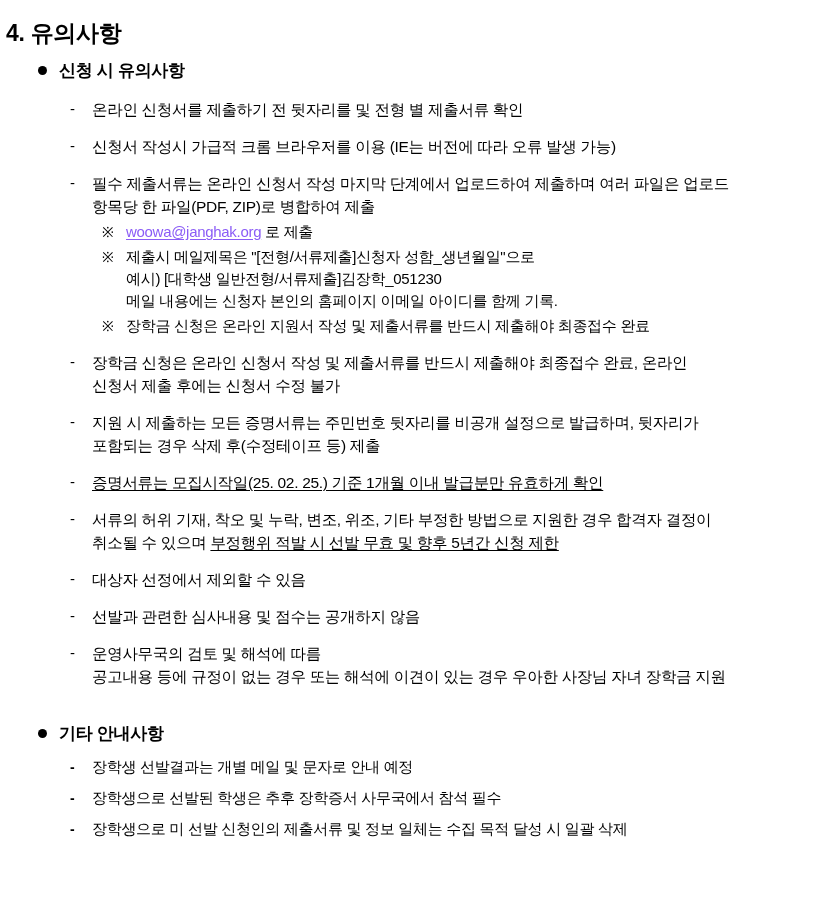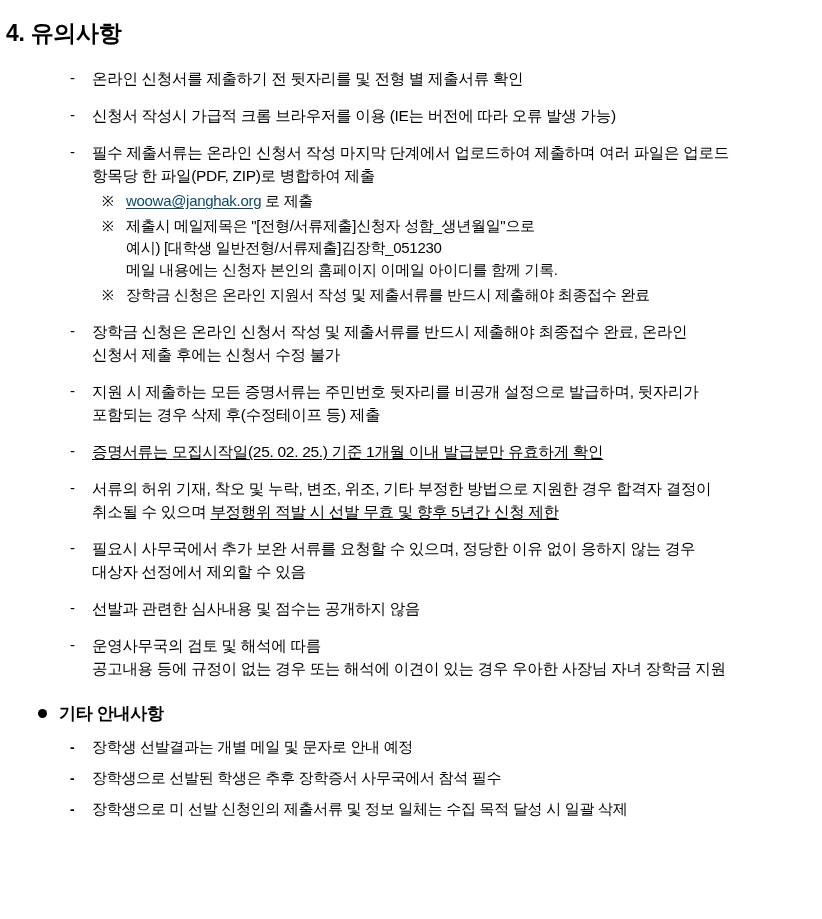--- a/index.html
+++ b/index.html
@@ -116,6 +116,10 @@
 
   <div class="h1">4. 유의사항</div>
 
+  <div class="bullet-head">
+    <span class="dot"></span>
+    <span class="txt">신청 시 유의사항</span>
+  </div>
 
   <div class="dash-item">
     <span class="dash">-</span>

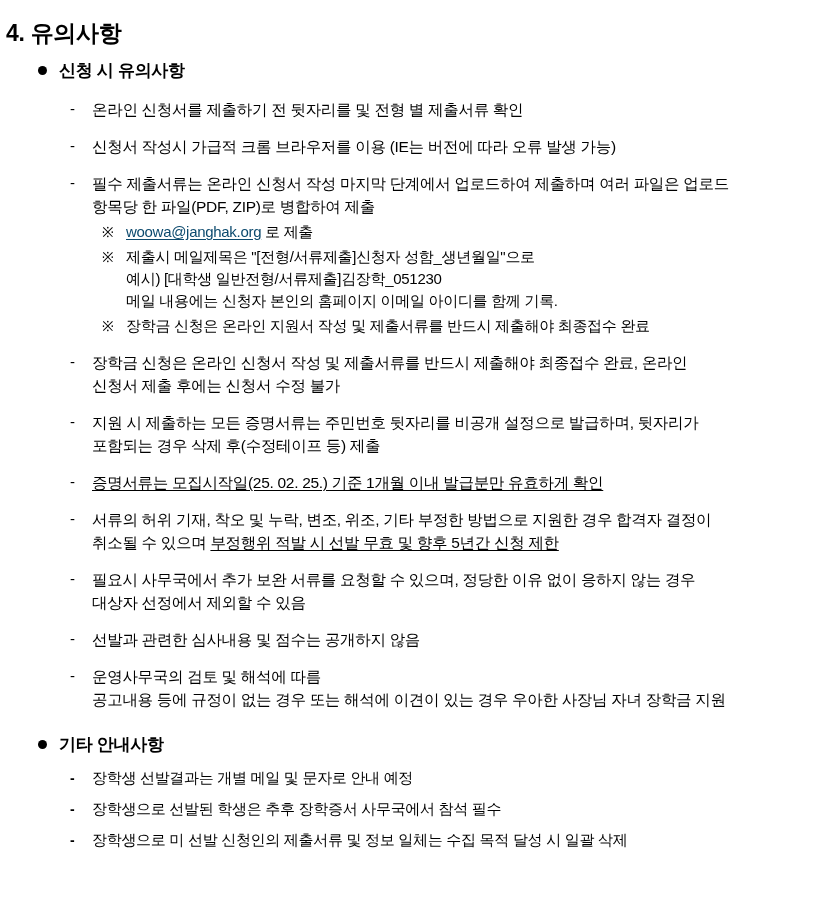--- a/index.html
+++ b/index.html
@@ -98,7 +98,7 @@
     text-underline-offset: 2px;
   }
   .link {
-    color: #0c4a6e;
+    color: #8b5cf6;
     text-decoration: underline;
     text-underline-offset: 2px;
   }

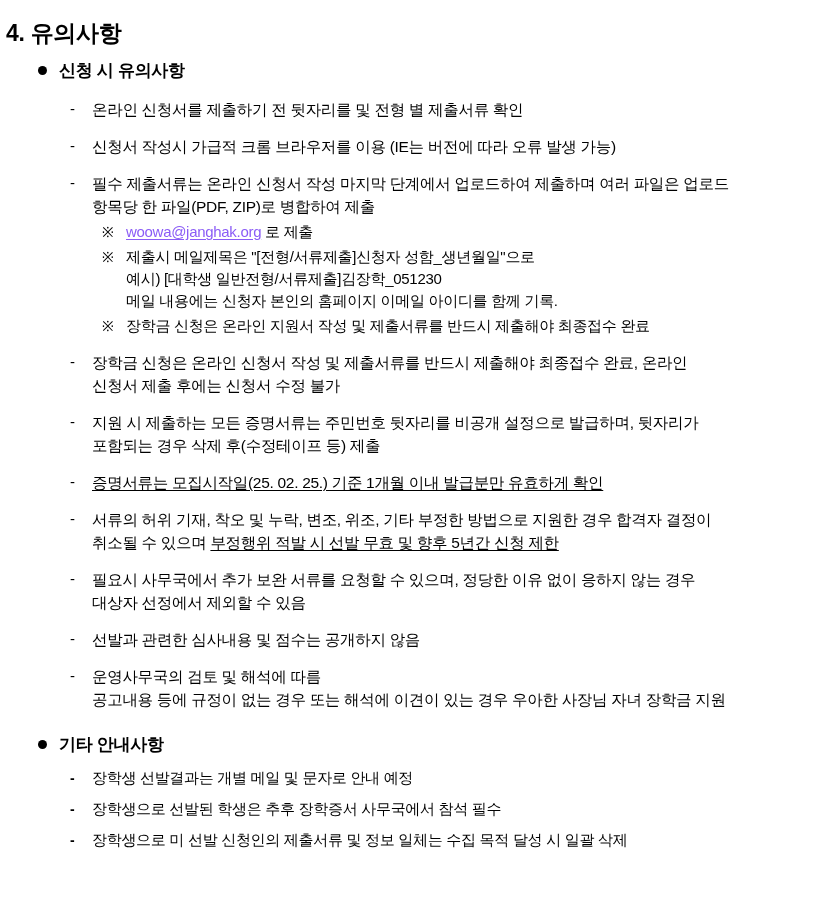--- a/index.html
+++ b/index.html
@@ -200,7 +200,6 @@
   <div class="dash-item">
     <span class="dash">-</span>
     <div class="body">
-      <span class="indent-line">필요시 사무국에서 추가 보완 서류를 요청할 수 있으며, 정당한 이유 없이 응하지 않는 경우</span>
       <span class="indent-line">대상자 선정에서 제외할 수 있음</span>
     </div>
   </div>

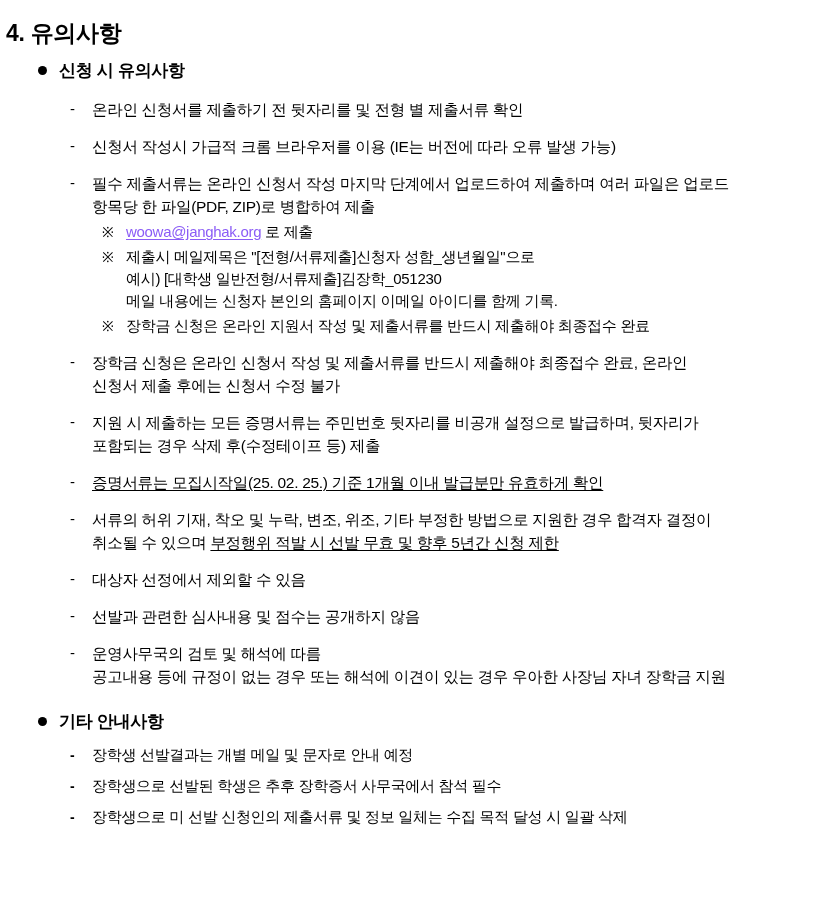--- a/index.html
+++ b/index.html
@@ -219,7 +219,7 @@
     </div>
   </div>
 
-  <div class="bullet-head" style="margin-top:22px;">
+  <div class="bullet-head" style="margin-top:34px;">
     <span class="dot"></span>
     <span class="txt">기타 안내사항</span>
   </div>

